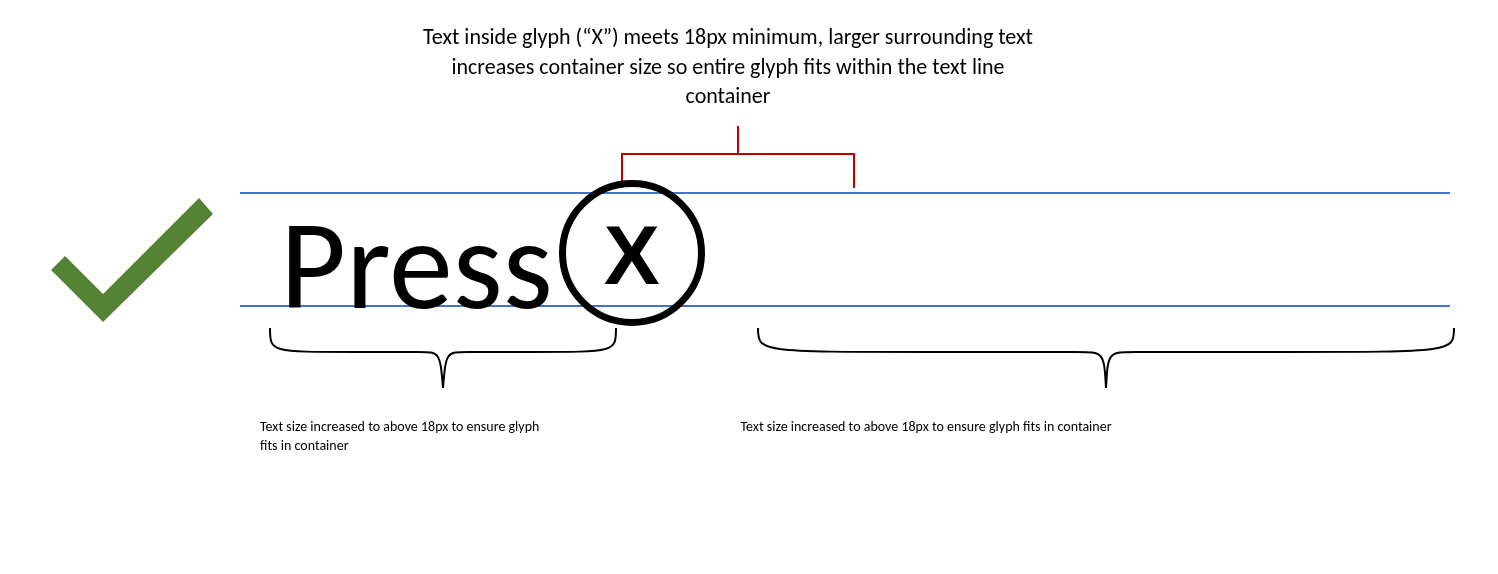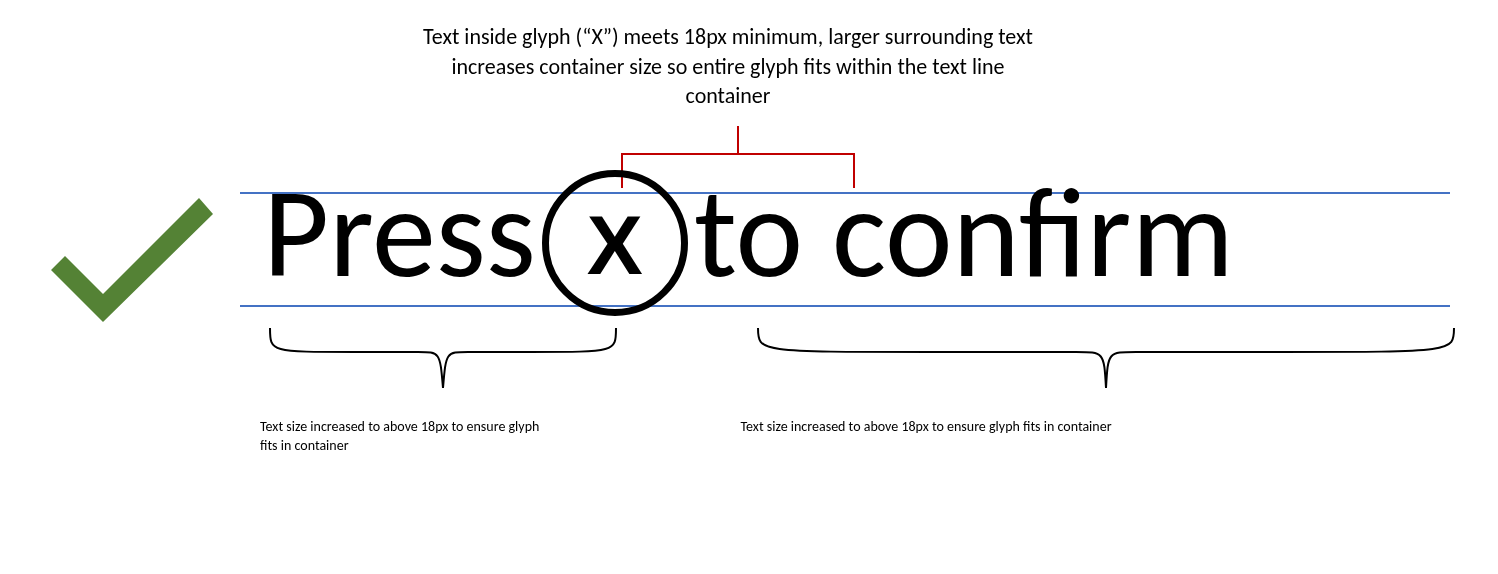--- a/index.html
+++ b/index.html
@@ -59,11 +59,11 @@
 
   
   .example-row {
-    left: 263px;
+    left: 280px;
     top: 168px;
     height: 160px;
     display: flex;
-    align-items: flex-start;
+    align-items: flex-end;
   }
   .big-text {
     font-size: 128px;

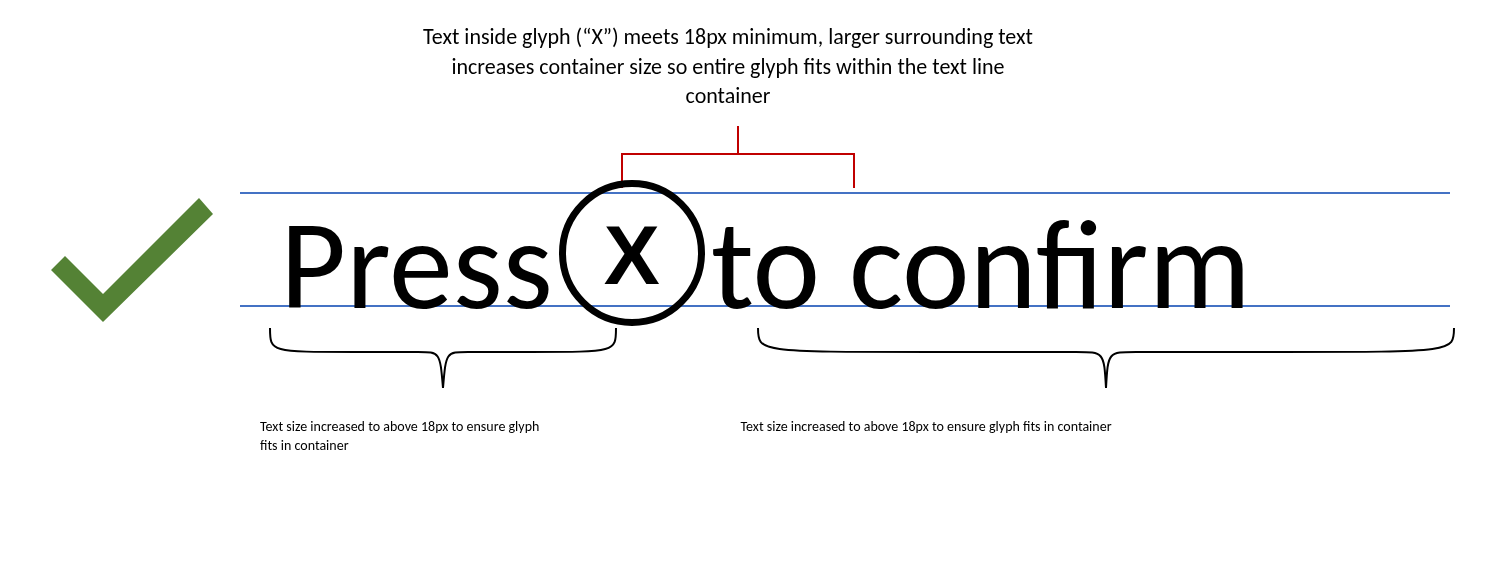--- a/index.html
+++ b/index.html
@@ -150,7 +150,6 @@
       </span>
     </span>
 
-    <span class="big-text">to confirm</span>
   </div>
 
   <svg class="abs brace-left" width="350" height="64">

